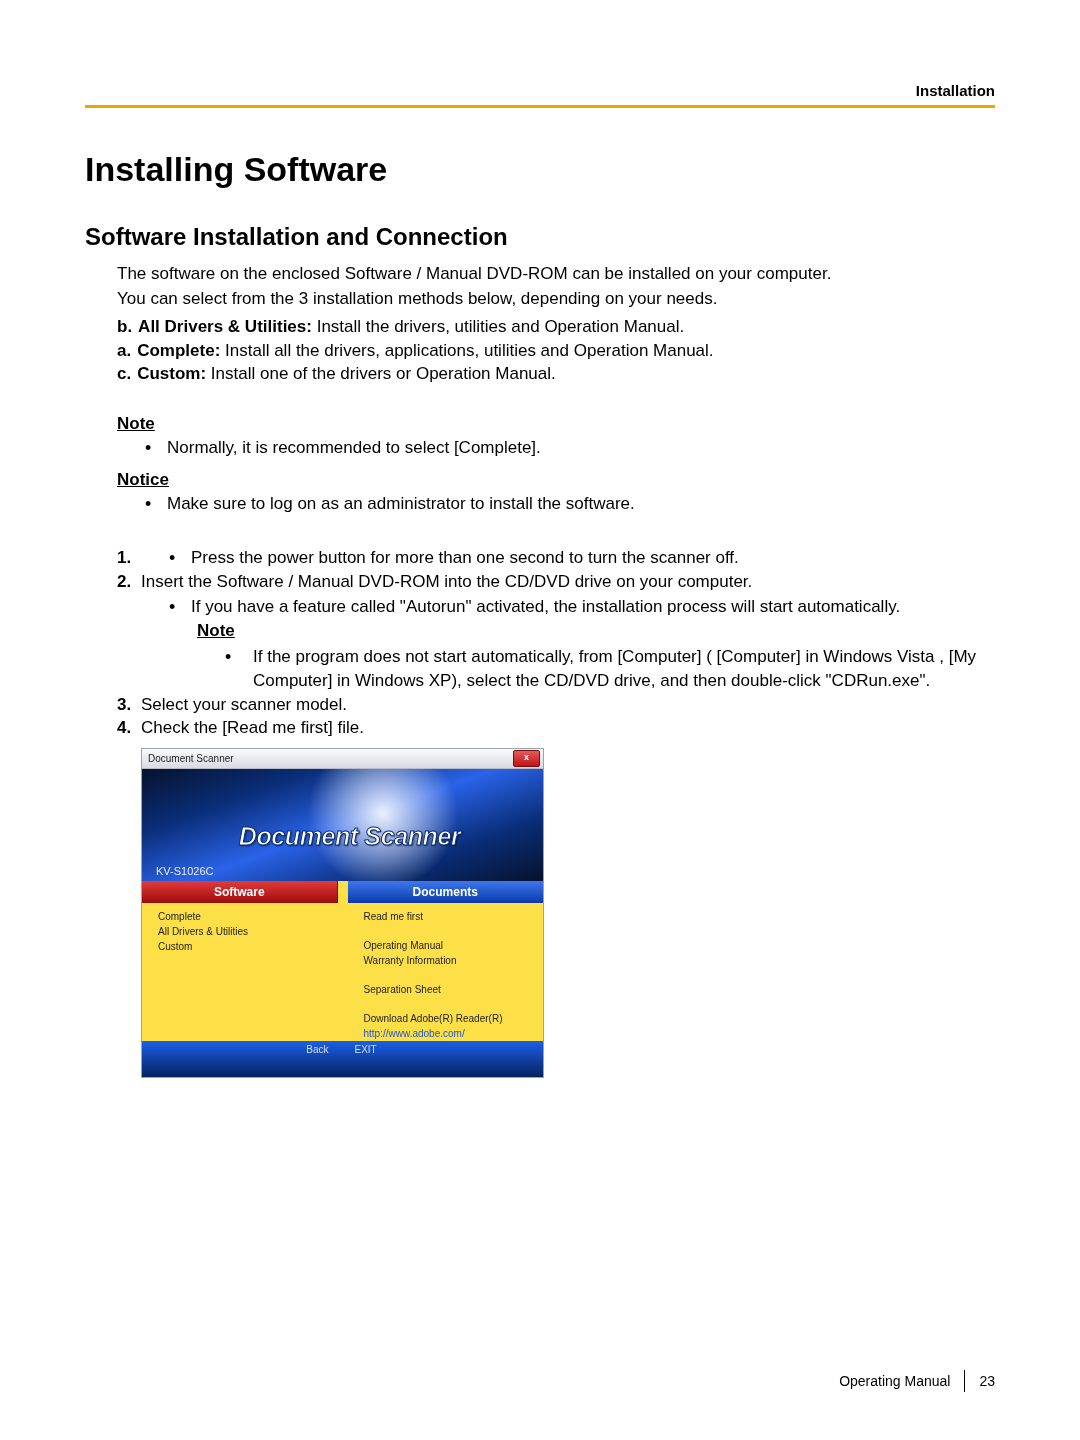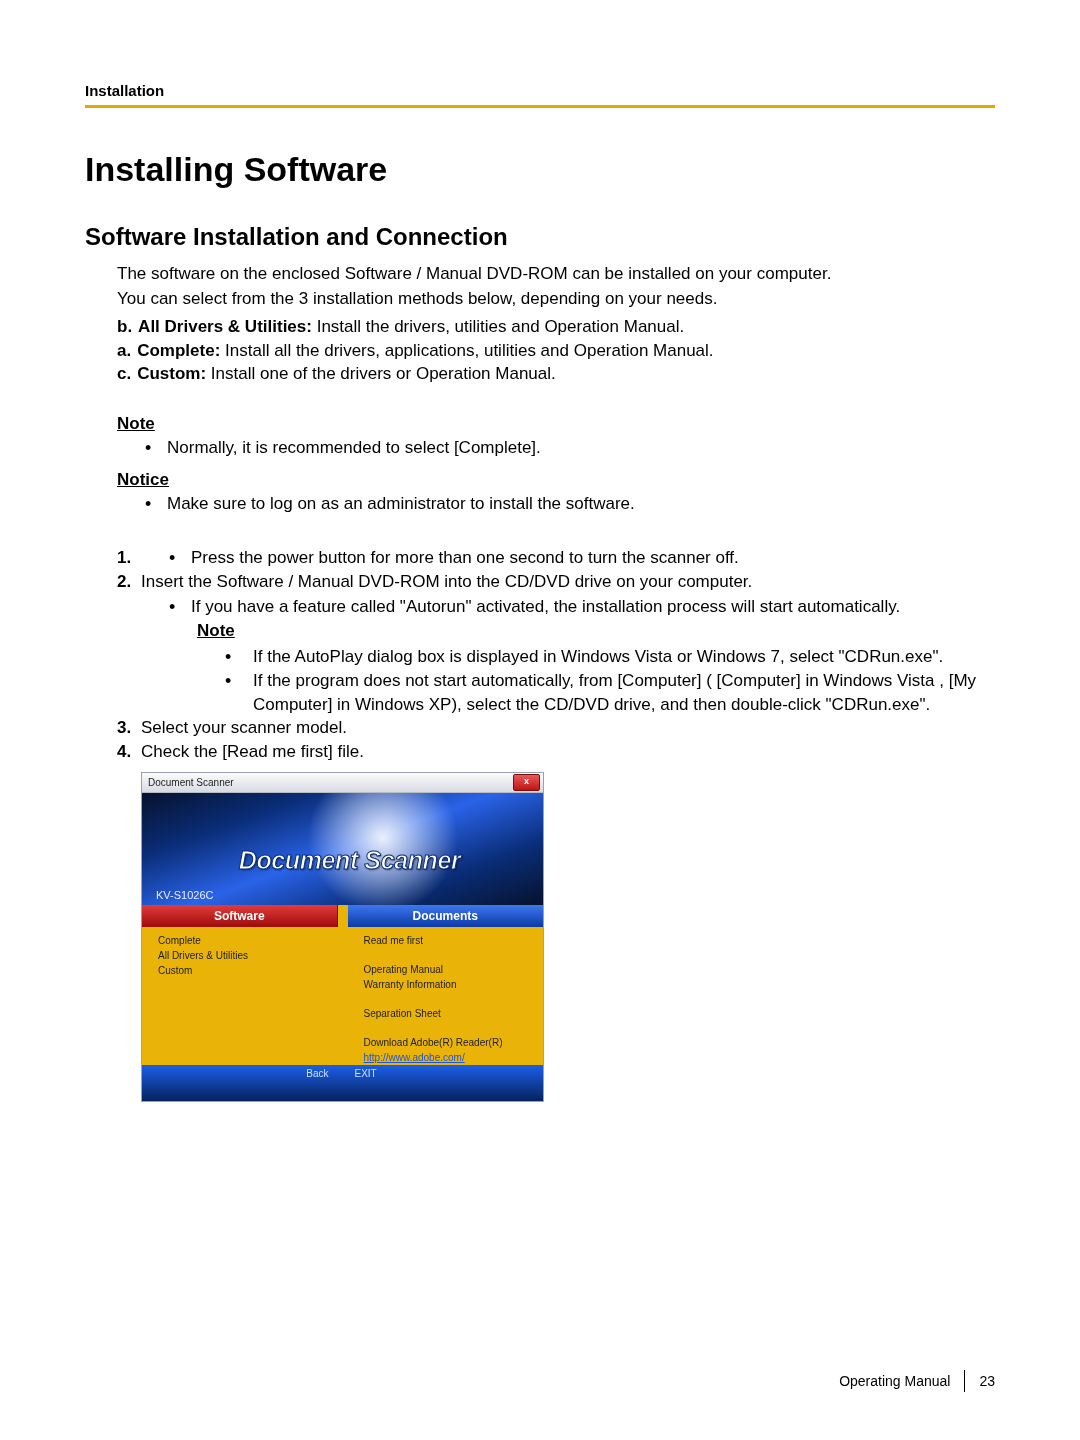--- a/index.html
+++ b/index.html
@@ -25,6 +25,7 @@
     padding:82px 85px 0 85px;
   }
   .header-right{
+    text-align:right;
     font-weight:bold;
     font-size:15px;
     padding-bottom:6px;

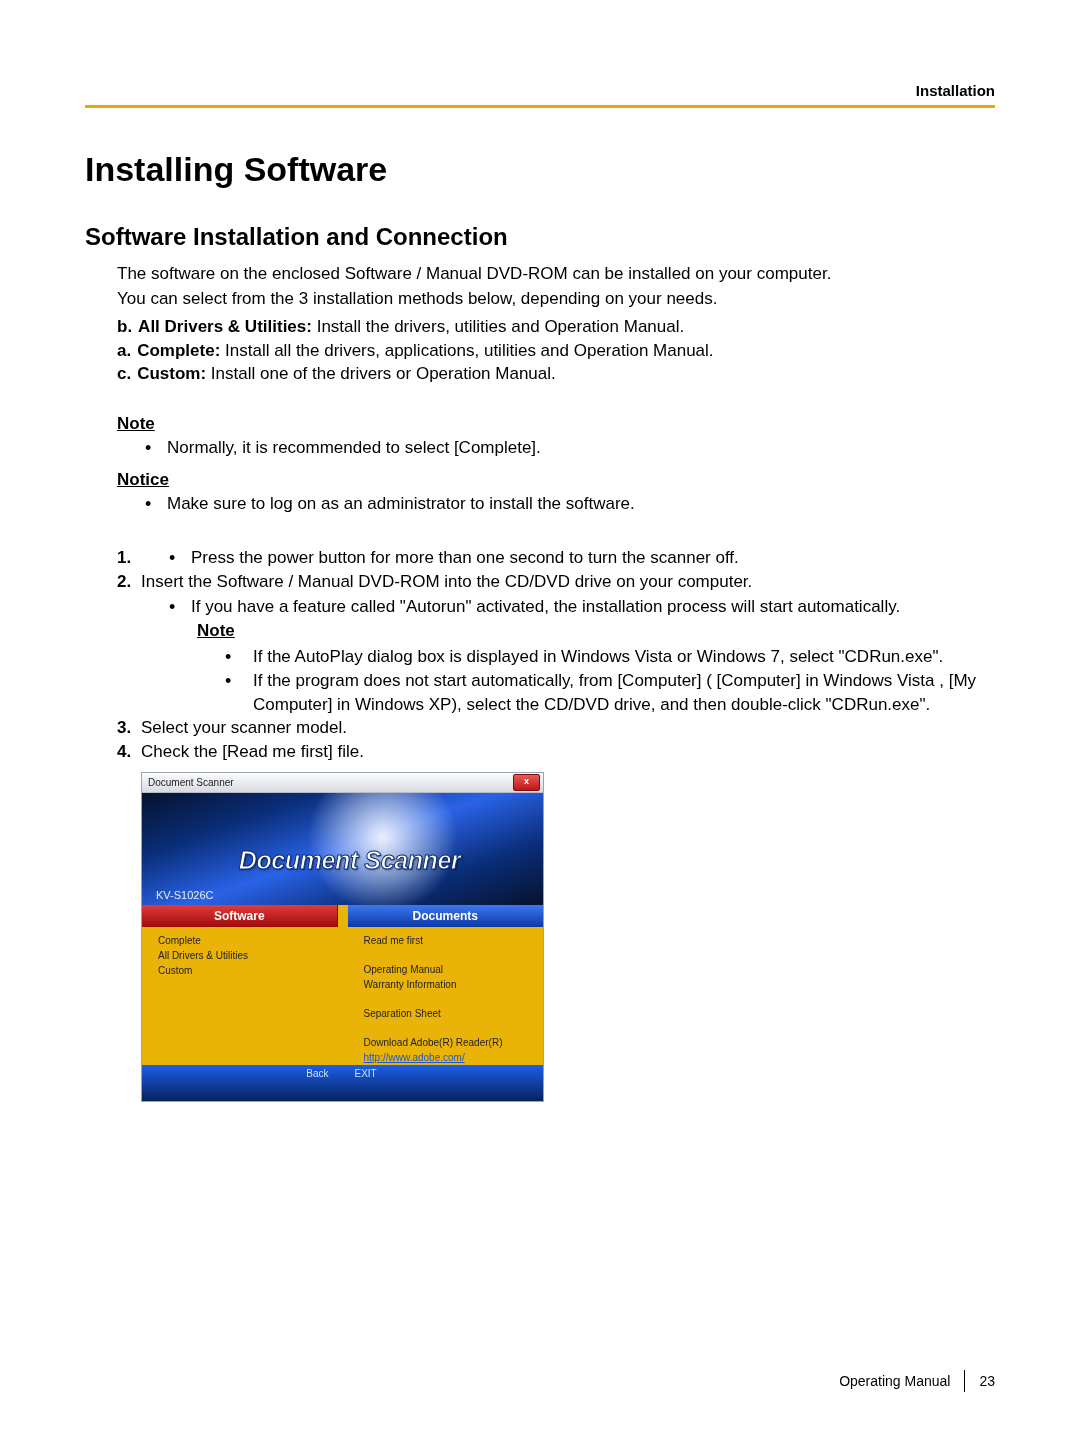--- a/index.html
+++ b/index.html
@@ -236,7 +236,6 @@
       <div class="note-block">
         <div class="label">Note</div>
         <ul class="bul">
-          <li>If the AutoPlay dialog box is displayed in Windows Vista or Windows 7, select "CDRun.exe".</li>
           <li>If the program does not start automatically, from [Computer] ( [Computer] in Windows Vista , [My Computer] in Windows XP), select the CD/DVD drive, and then double-click "CDRun.exe".</li>
         </ul>
       </div>

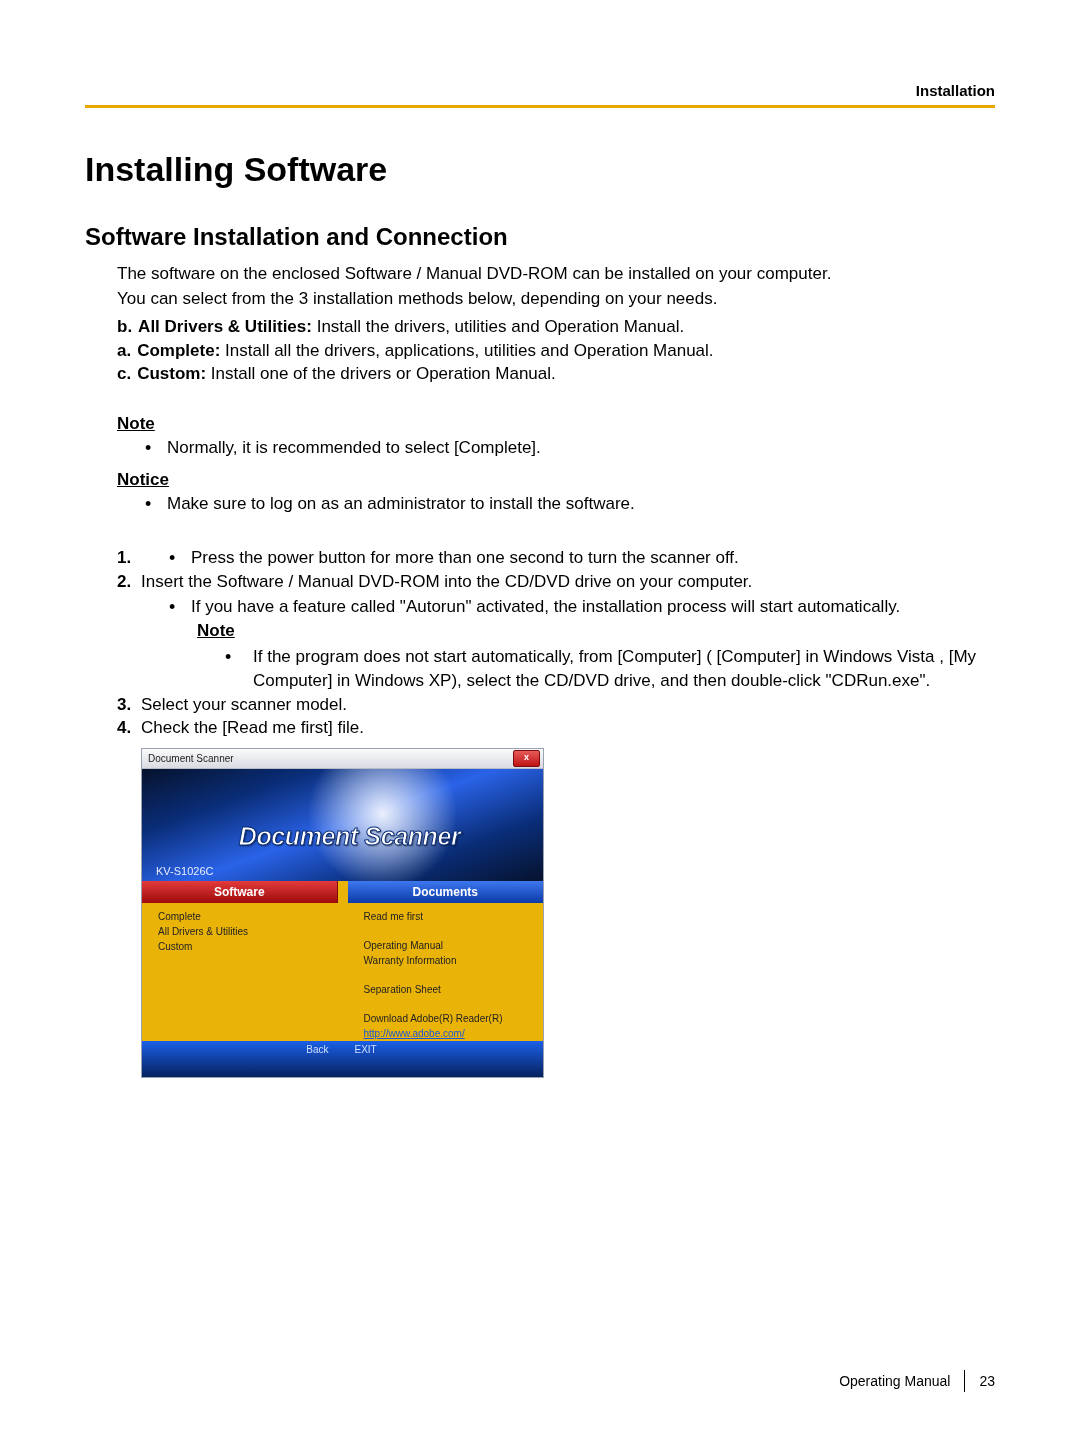--- a/index.html
+++ b/index.html
@@ -129,7 +129,7 @@
   }
   .cols{
     display:flex;
-    background:#eab308;
+    background:#fde047;
     gap:10px;
   }
   .col{flex:1;min-height:152px}

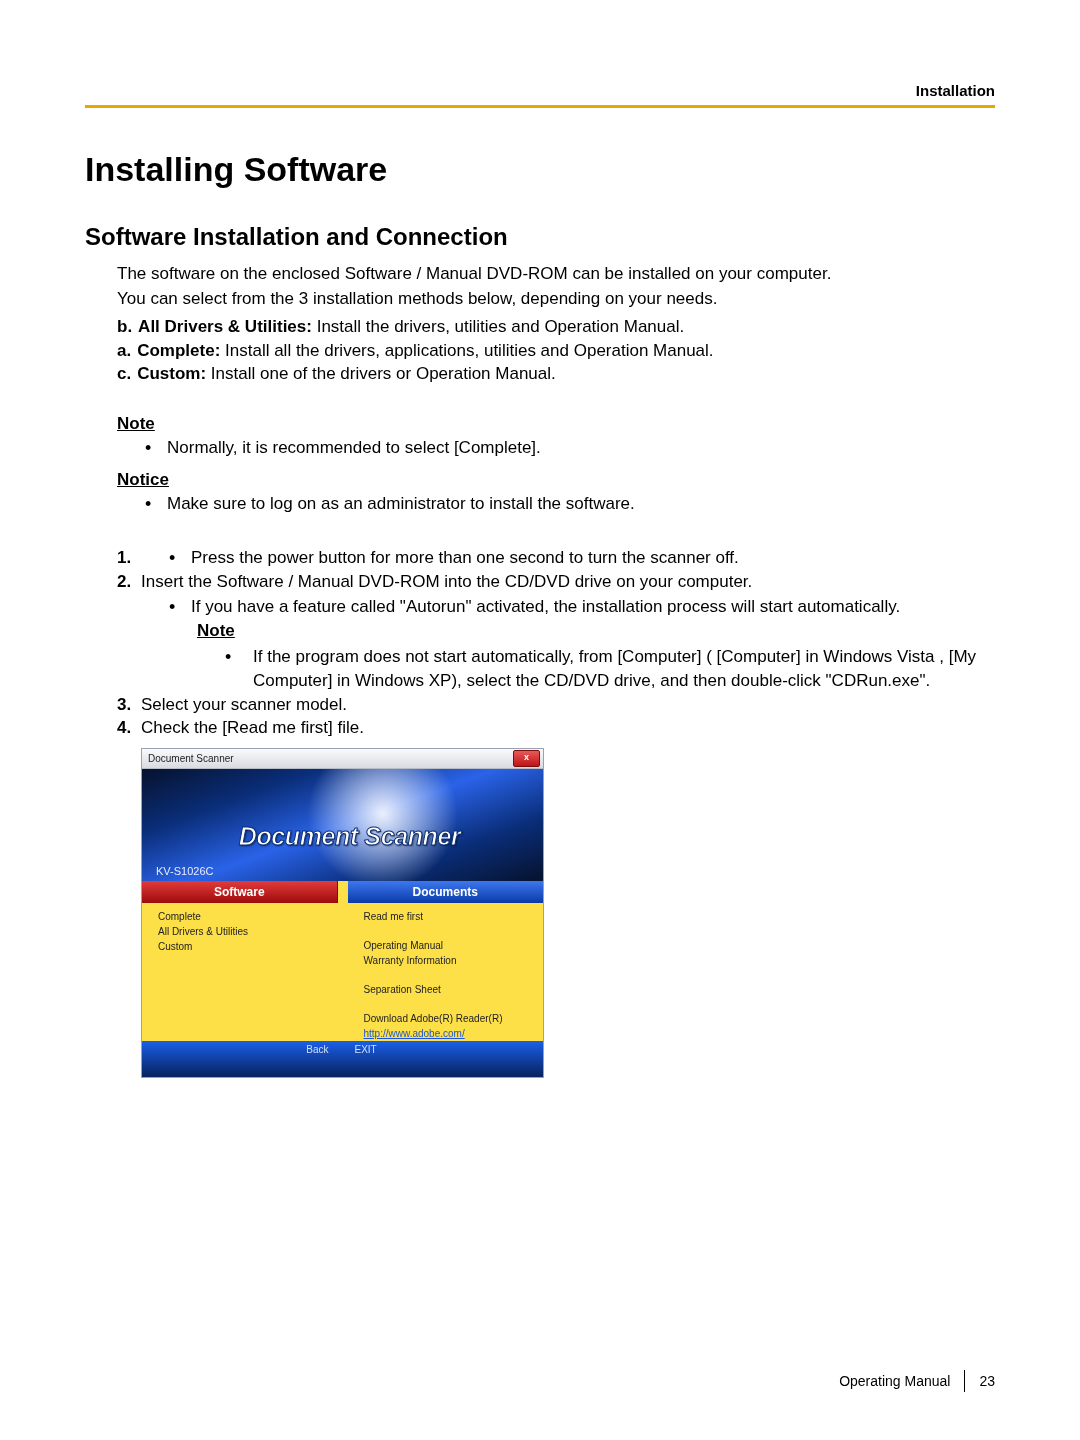--- a/index.html
+++ b/index.html
@@ -150,7 +150,7 @@
   .col ul{list-style:none;padding:6px 0 0 16px;margin:0;font-size:10px;color:#222}
   .col ul li{padding:2px 0}
   .col .spacer-sm{height:10px}
-  .col a{color:#1a56d6;text-decoration:underline}
+  .col a{color:#1a56d6;}
   .foot{
     background:linear-gradient(var(--win-blue-mid),var(--win-blue-bot));
     height:36px;

